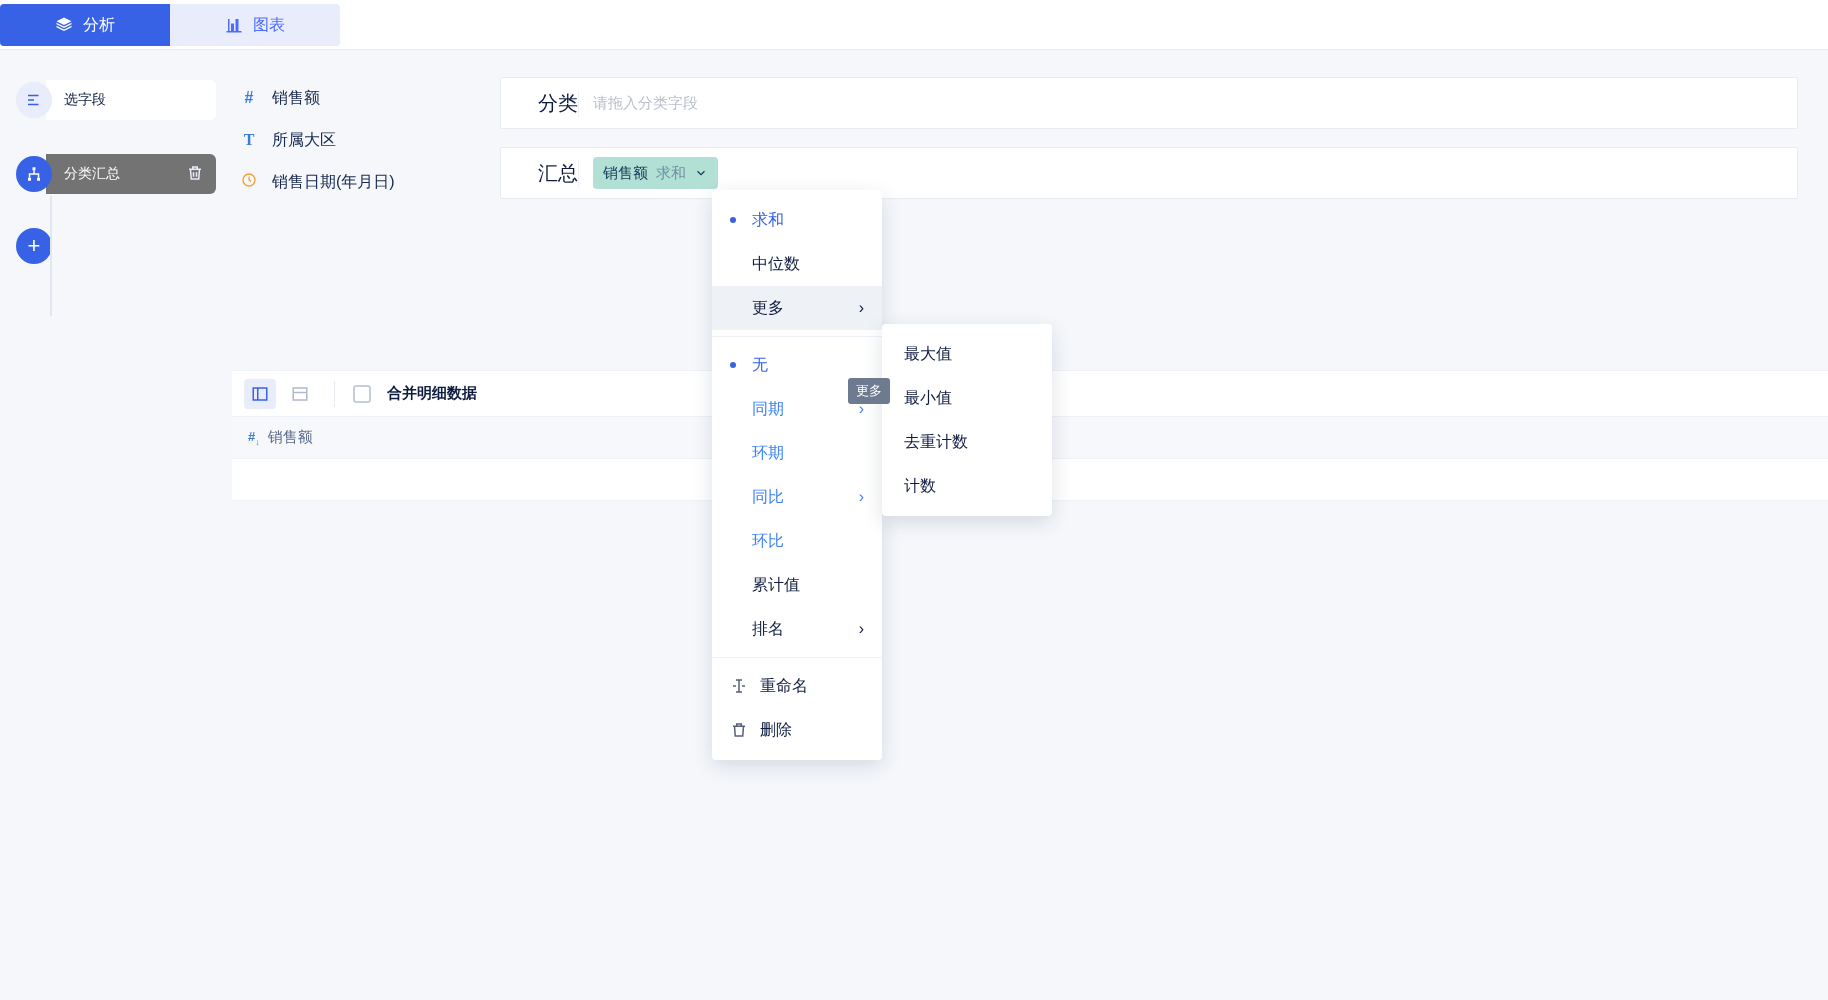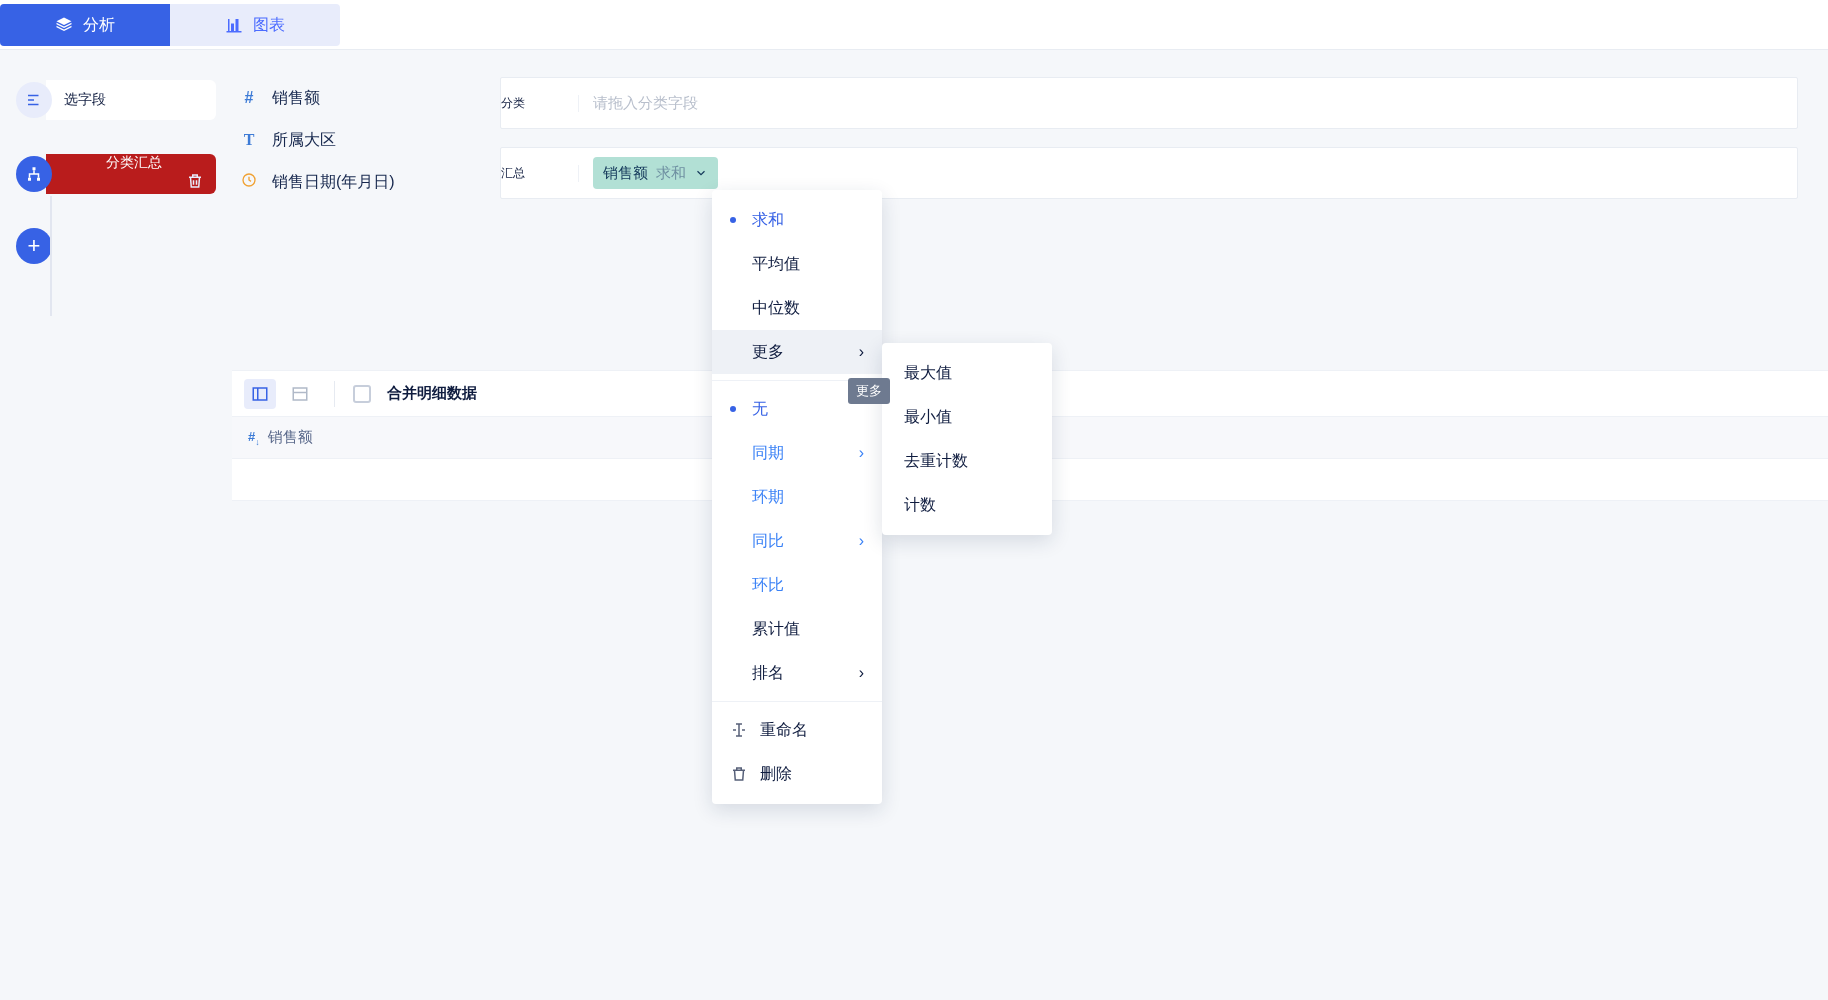--- a/index.html
+++ b/index.html
@@ -137,9 +137,9 @@
   }
   .zone .zlabel {
     width:78px;
-    text-align:left;
+    text-align:right;
     color:#0f1c3f;
-    font-size:12px;
+    font-size:20px;
     border-right:1px solid #eef1f6;
   }
   .zone .zbody {

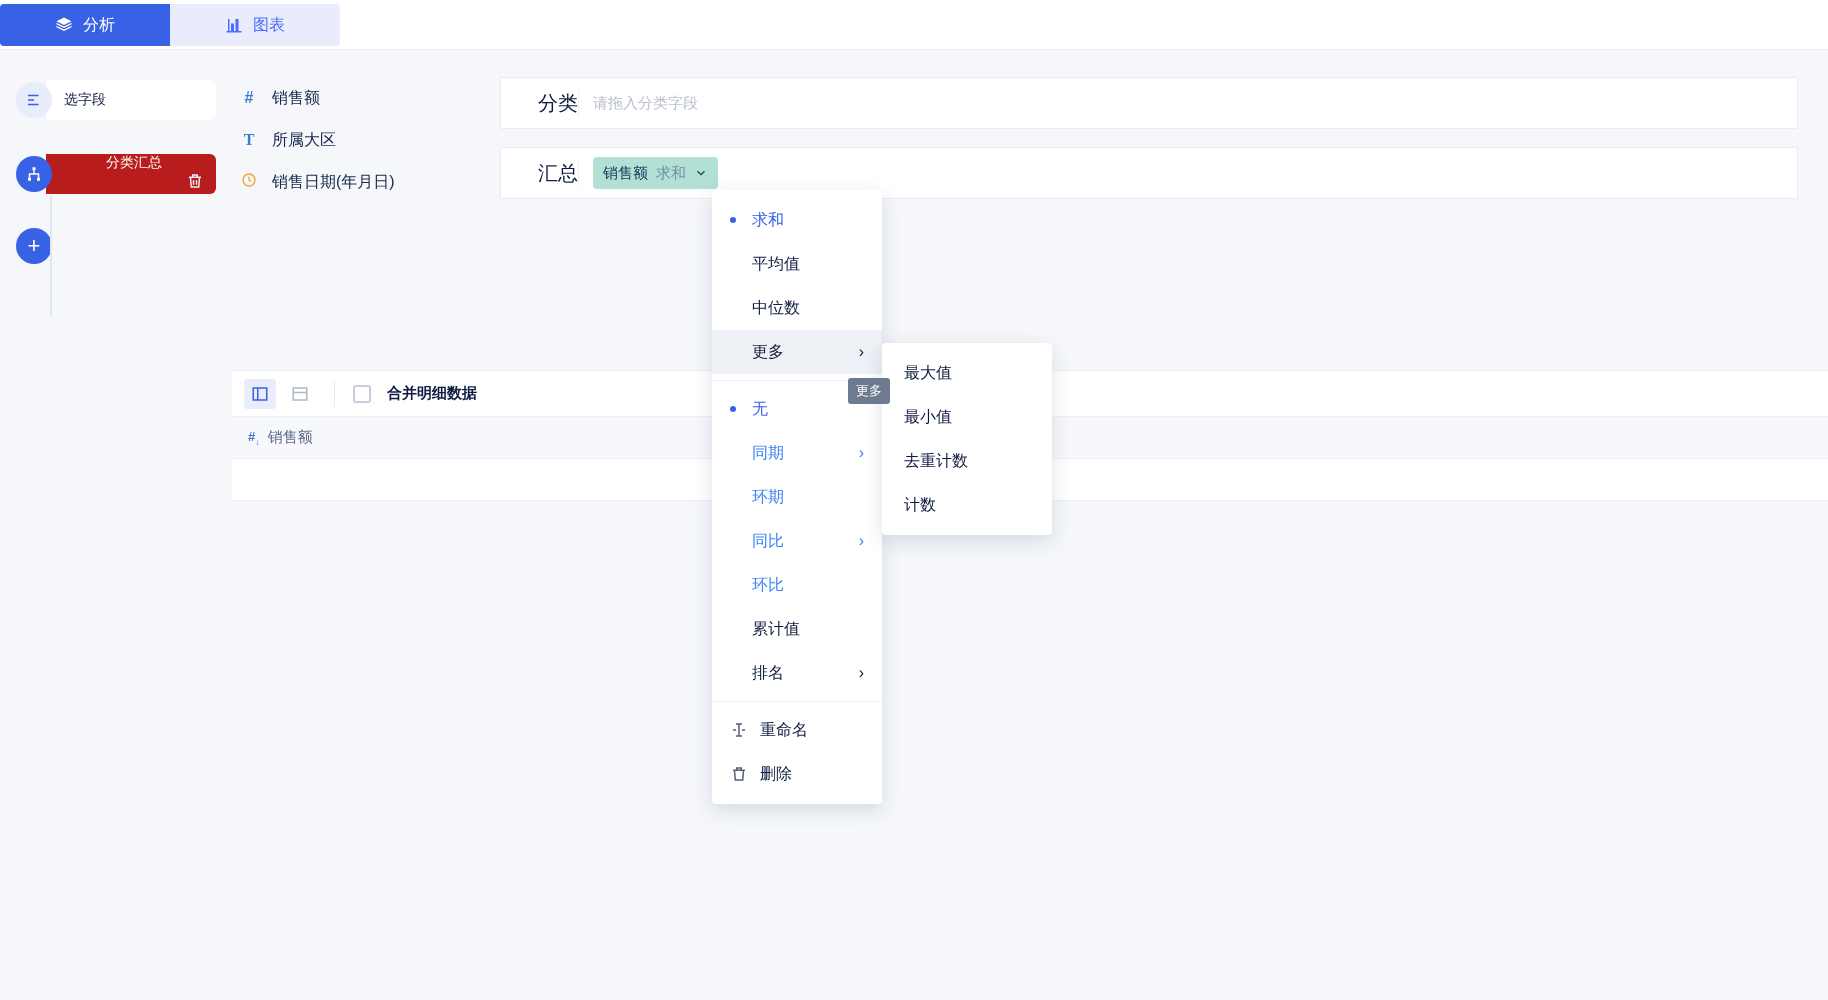--- a/index.html
+++ b/index.html
@@ -82,7 +82,7 @@
     font-size:14px;
   }
   .step.active .circle { background:#3762e5; color:#fff; }
-  .step.active .pill   { background:#b91c1c; color:#fff;flex-direction:column; }
+  .step.active .pill   { background:#737373; color:#fff; }
   .step.active .trash  { margin-left:auto; color:#e8ecfb; }
   .step .trash svg { width:18px; height:18px; }
   .rail-line {

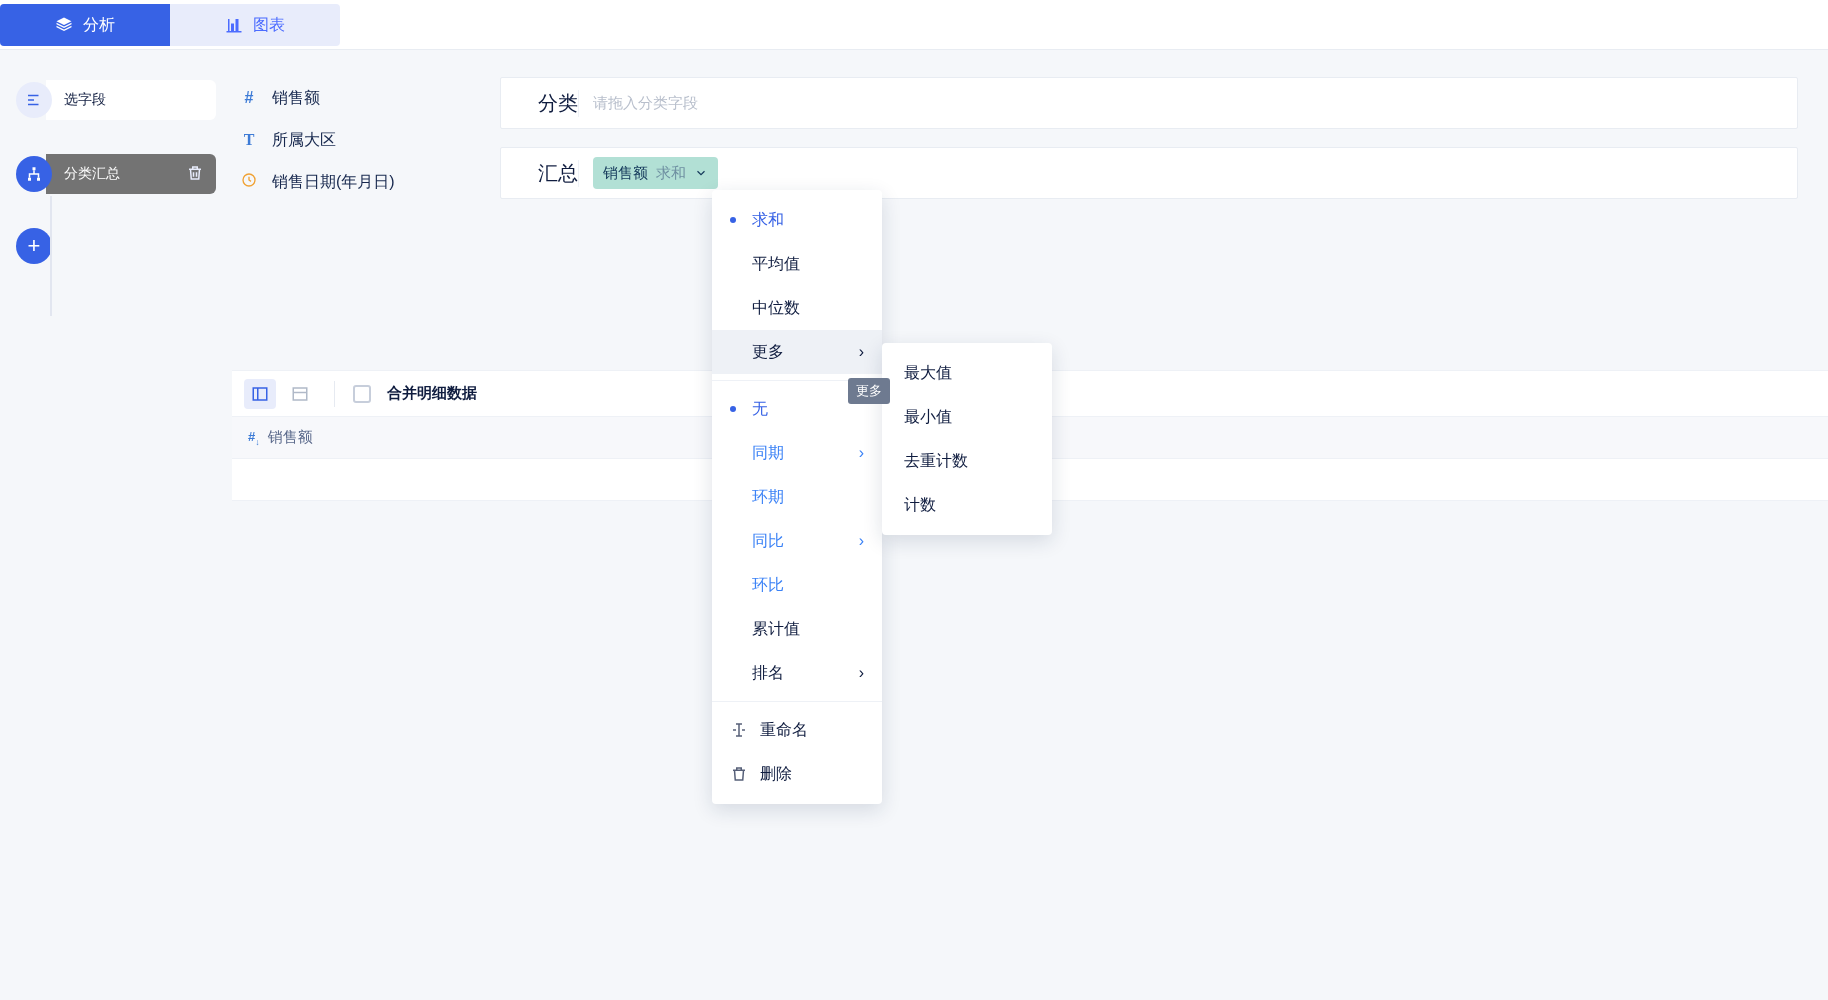--- a/index.html
+++ b/index.html
@@ -369,9 +369,6 @@
       <span>求和</span>
     </div>
   <div class="mitem">
-      <span>平均值</span>
-    </div>
-  <div class="mitem">
       <span>中位数</span>
     </div>
   <div class="mitem hov">

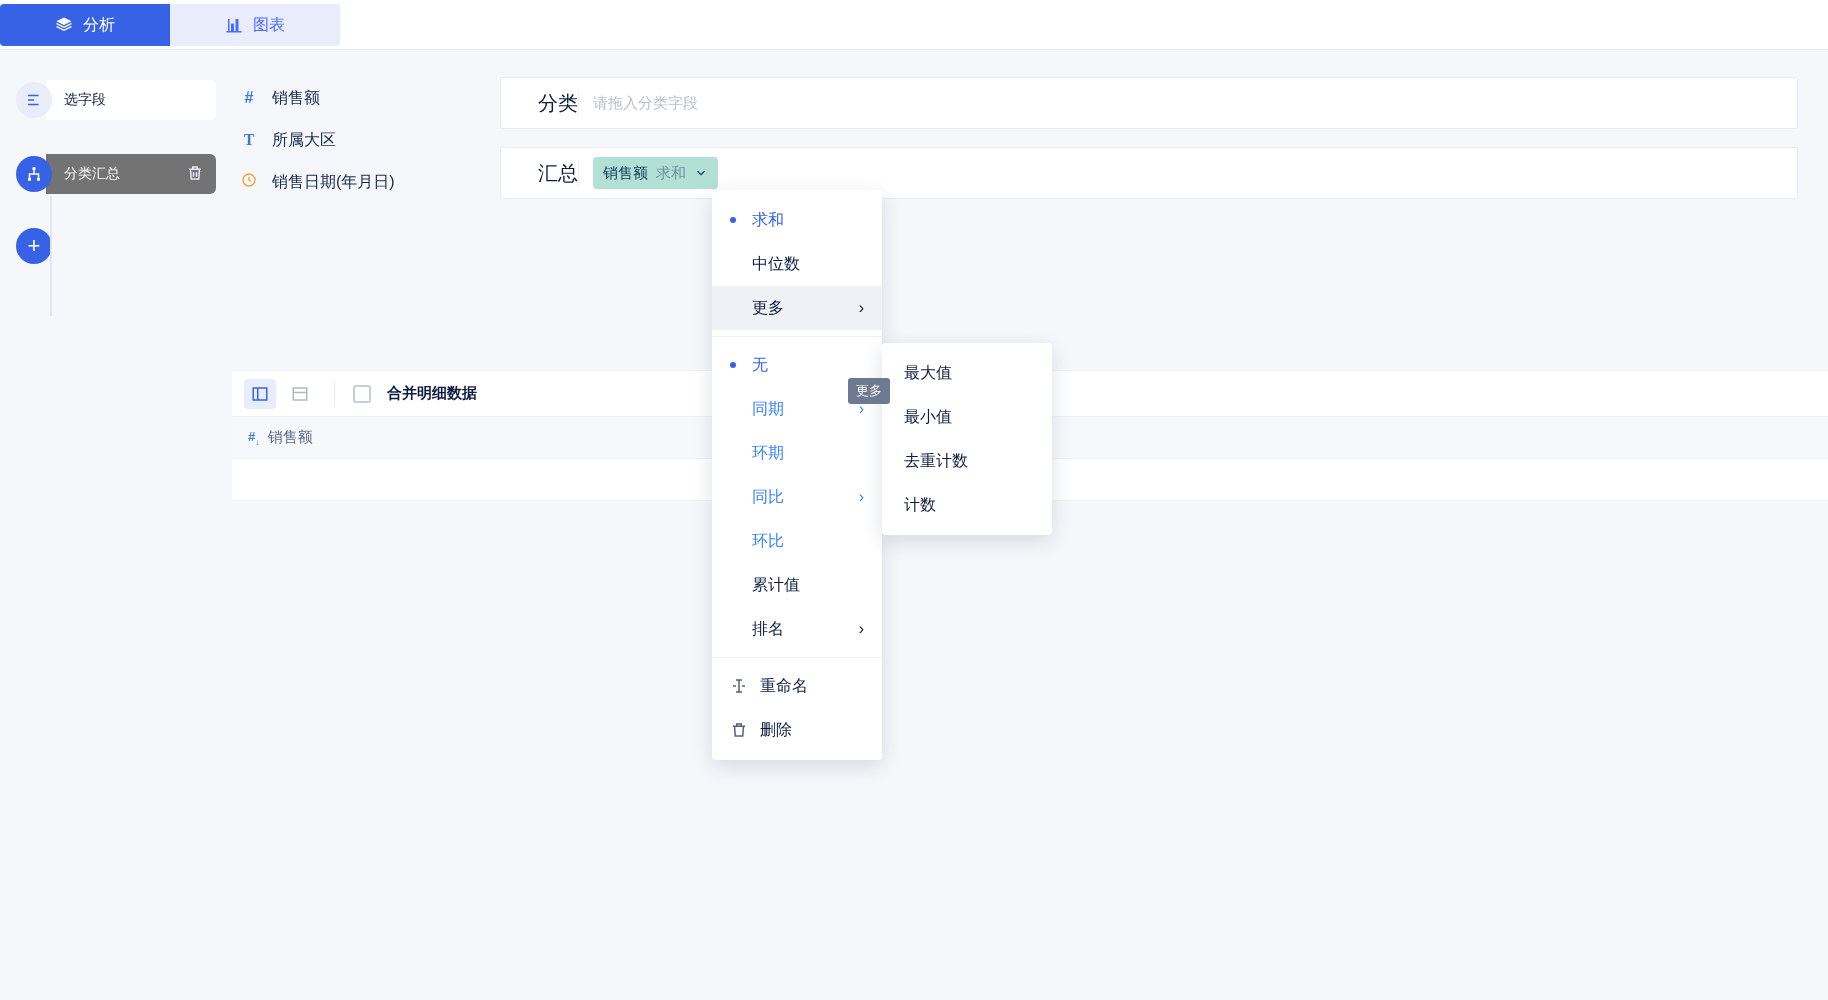--- a/index.html
+++ b/index.html
@@ -211,7 +211,7 @@
     min-width:170px;
   }
   .menu1 { left:712px; top:190px; width:170px; }
-  .menu2 { left:882px; top:343px; width:126px;font-family:Liberation Mono, monospace; }
+  .menu2 { left:882px; top:324px; width:126px;font-family:Liberation Mono, monospace; }
   .mitem {
     display:flex;align-items:center;
     height:44px;

